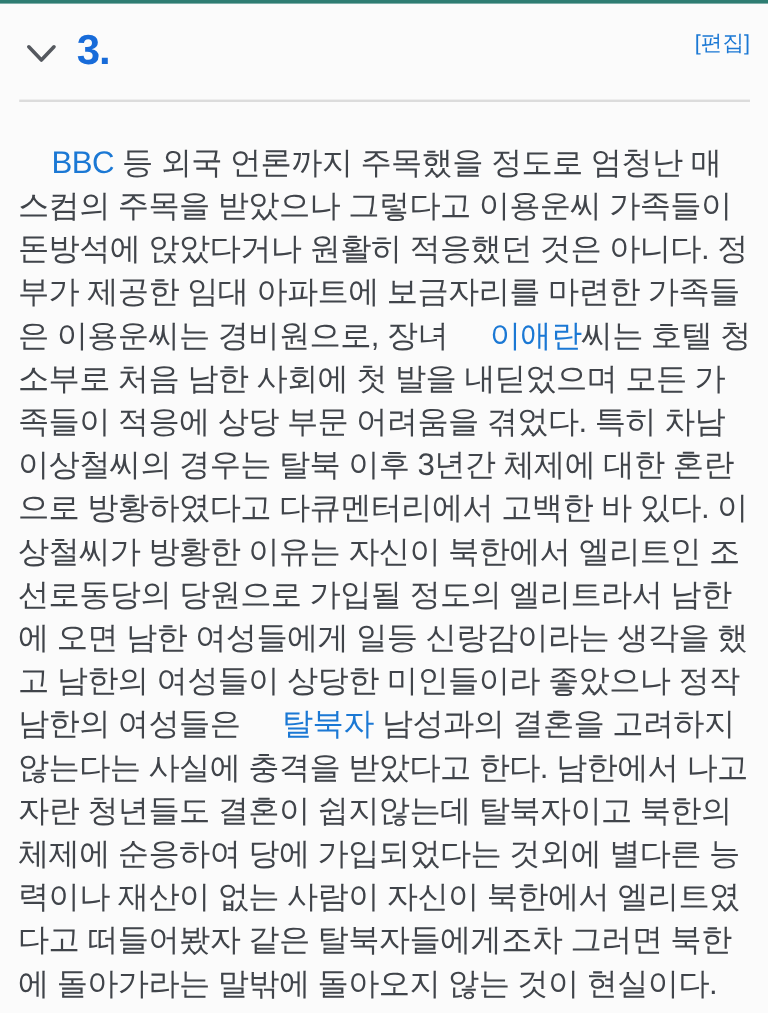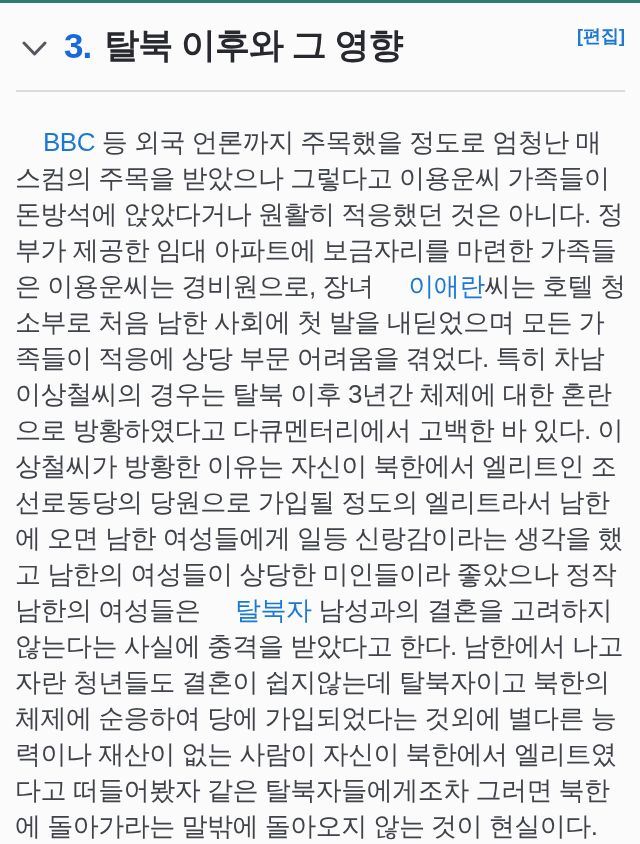--- a/index.html
+++ b/index.html
@@ -89,7 +89,6 @@
       </svg>
     </button>
     <span class="sec-num">3.</span>
-    <span class="sec-title">탈북 이후와 그 영향</span>
   </div>
   <a class="edit-link">[편집]</a>
 </header>

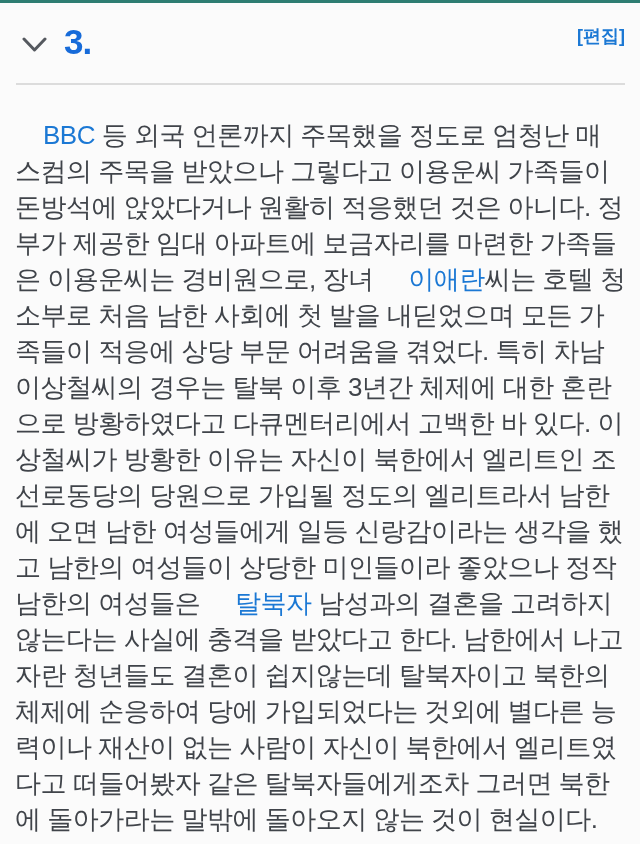--- a/index.html
+++ b/index.html
@@ -49,7 +49,7 @@
   }
   .edit-link {
     font-size: 18px;
-    font-weight: 700;
+    font-weight: 400;
     color: #1b78d4;
     text-decoration: none;
     padding-top: 2px;

